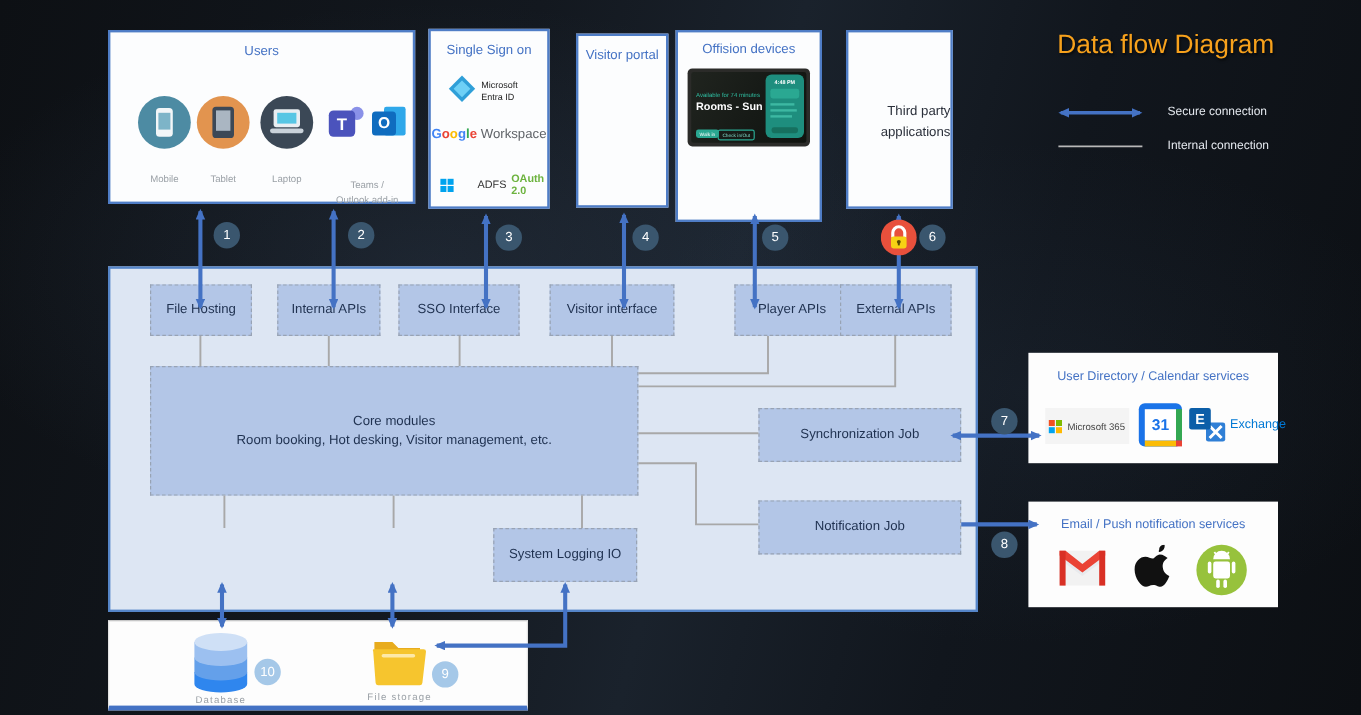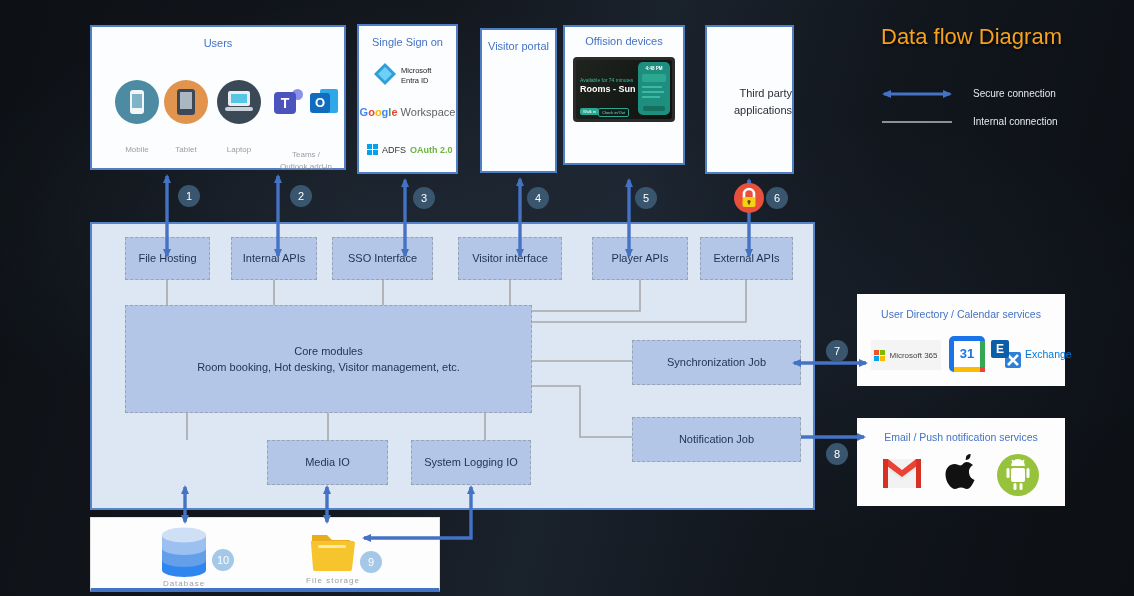--- a/index.html
+++ b/index.html
@@ -144,7 +144,7 @@
     <div class="btitle" style="top:10px;">Visitor portal</div>
   </div>
 
-  <div class="wbox" style="left:563px;top:25px;width:122px;height:140px;text-decoration:underline;">
+  <div class="wbox" style="left:563px;top:25px;width:122px;height:160px;text-decoration:underline;">
     <div class="btitle" style="top:8px;">Offision devices</div>
     <div class="abs" style="left:8px;top:30px;width:102px;height:65px;background:#2b2b29;border-radius:4px;padding:21px;">
       <div class="abs" style="left:3px;top:3px;width:96px;height:59px;background:linear-gradient(120deg,#20241f,#161a16 55%,#10130f);border-radius:2px;overflow:hidden;">

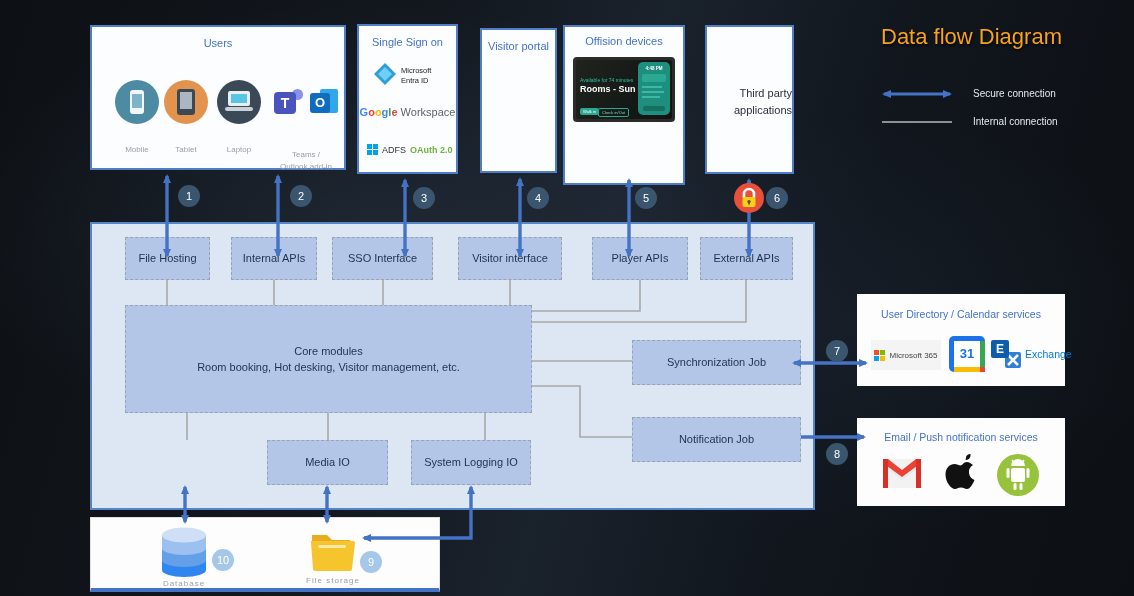--- a/index.html
+++ b/index.html
@@ -135,7 +135,7 @@
         <span style="width:5px;height:5px;background:#00a3ee;"></span>
           <span style="width:5px;height:5px;background:#00a3ee;"></span>
       </span>
-      <span style="font-size:9px;color:#333;">ADFS</span>
+      <span style="font-size:9px;color:#333;margin-left:16px;">ADFS</span>
       <span style="font-size:9px;color:#6db33f;font-weight:bold;">OAuth 2.0</span>
     </div>
   </div>

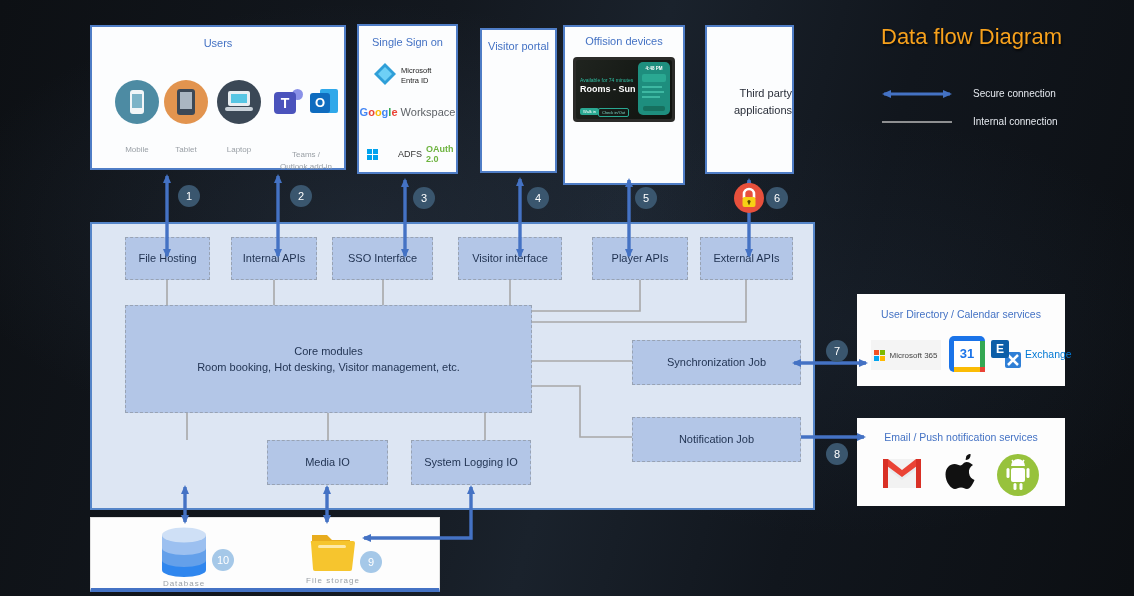--- a/index.html
+++ b/index.html
@@ -47,7 +47,7 @@
   <div class="mod" style="left:458px;top:237px;width:104px;height:43px;">
     <span>Visitor interface</span>
     </div>
-  <div class="mod" style="left:592px;top:237px;width:96px;height:43px;">
+  <div class="mod" style="left:612px;top:237px;width:96px;height:43px;">
     <span>Player APIs</span>
     </div>
   <div class="mod" style="left:700px;top:237px;width:93px;height:43px;">

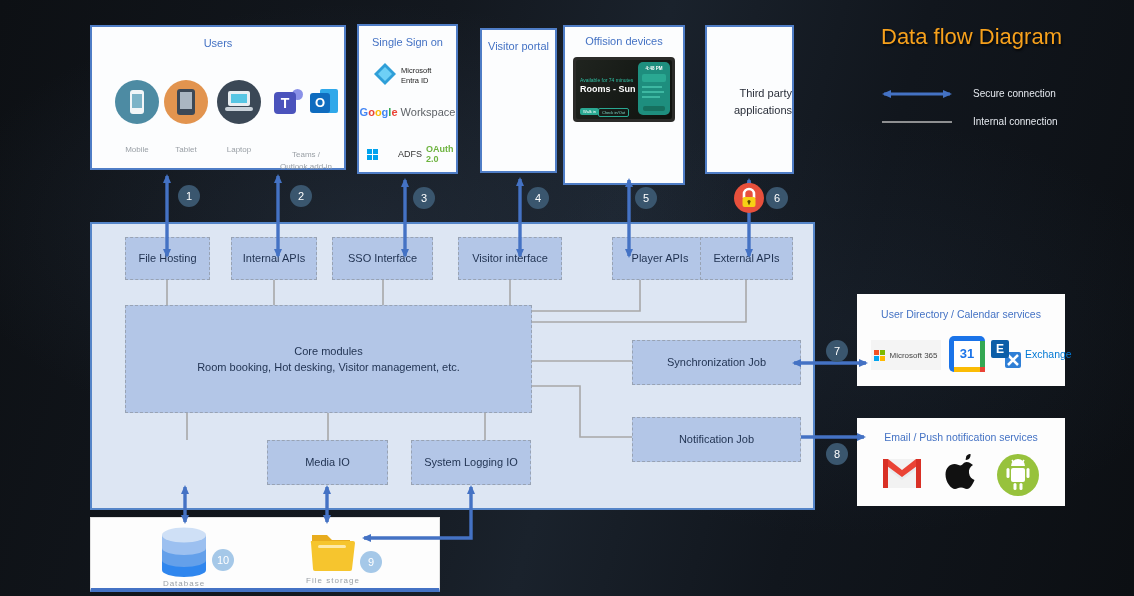--- a/index.html
+++ b/index.html
@@ -66,9 +66,6 @@
     <span>Notification Job</span>
     </div>
 
-  <div class="mod" style="left:267px;top:440px;width:121px;height:45px;">
-    <span>Media IO</span>
-    </div>
   <div class="mod" style="left:411px;top:440px;width:120px;height:45px;">
     <span>System Logging IO</span>
     </div>

